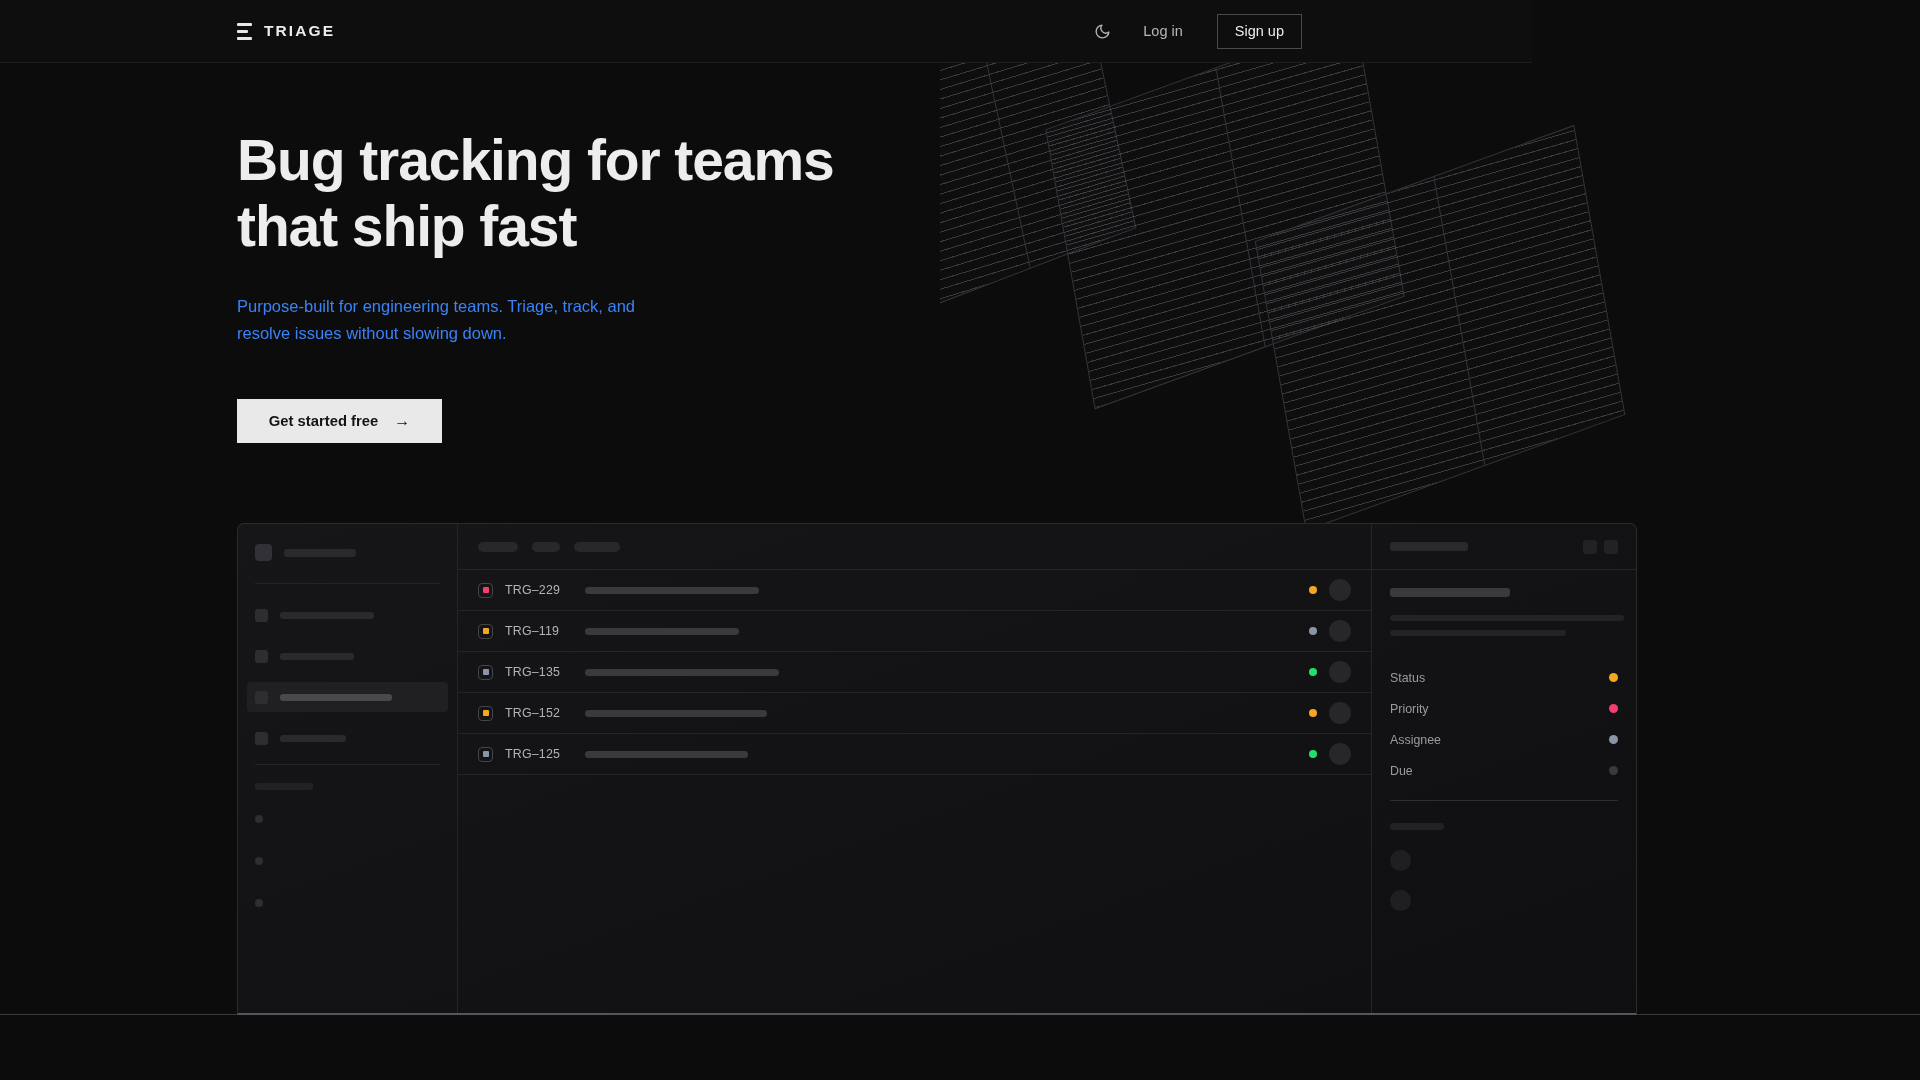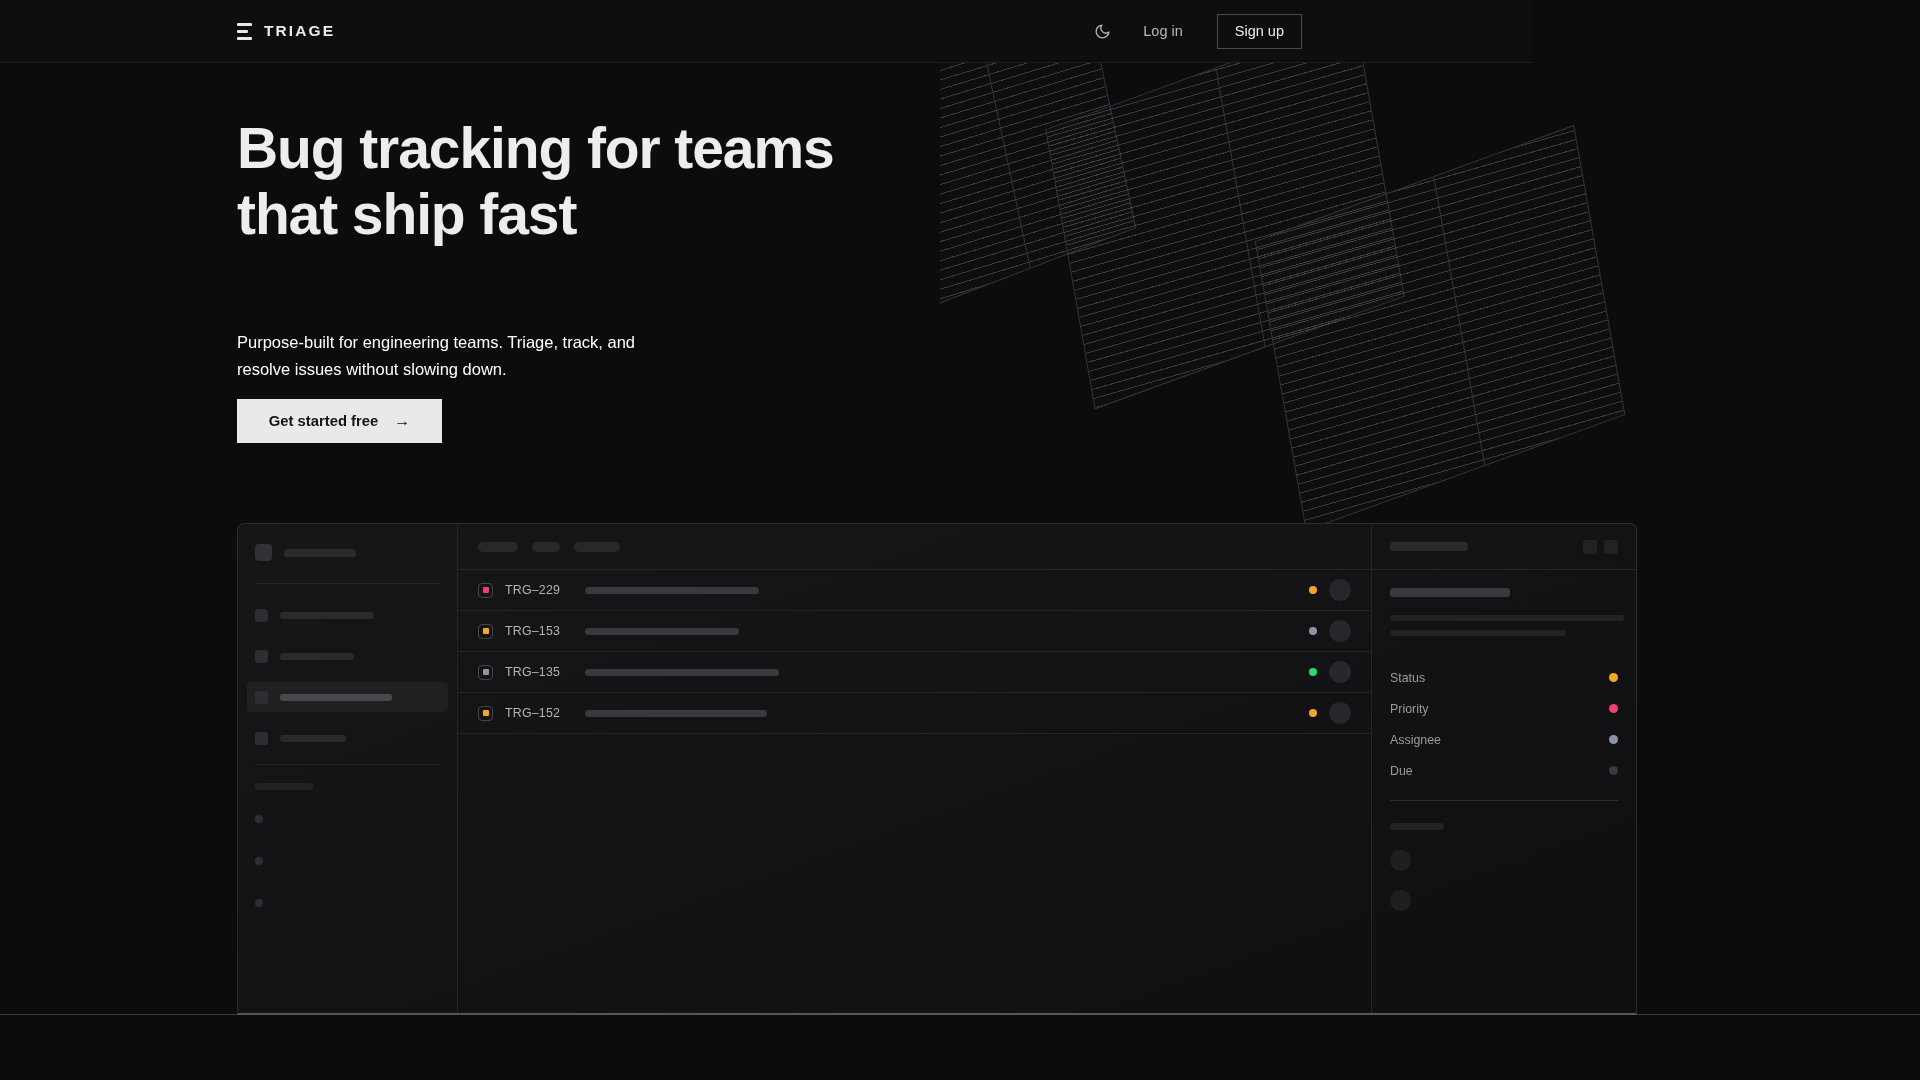--- a/index.html
+++ b/index.html
@@ -125,7 +125,7 @@
   #hero { position: absolute; top: 63px; left: 0; width: 1920px; z-index: 10; }
   .hero-title {
     position: absolute;
-    left: 237px; top: 52px;
+    left: 237px; top: 64px;
     font-size: 57px;
     line-height: 1.16;
     font-weight: 700;

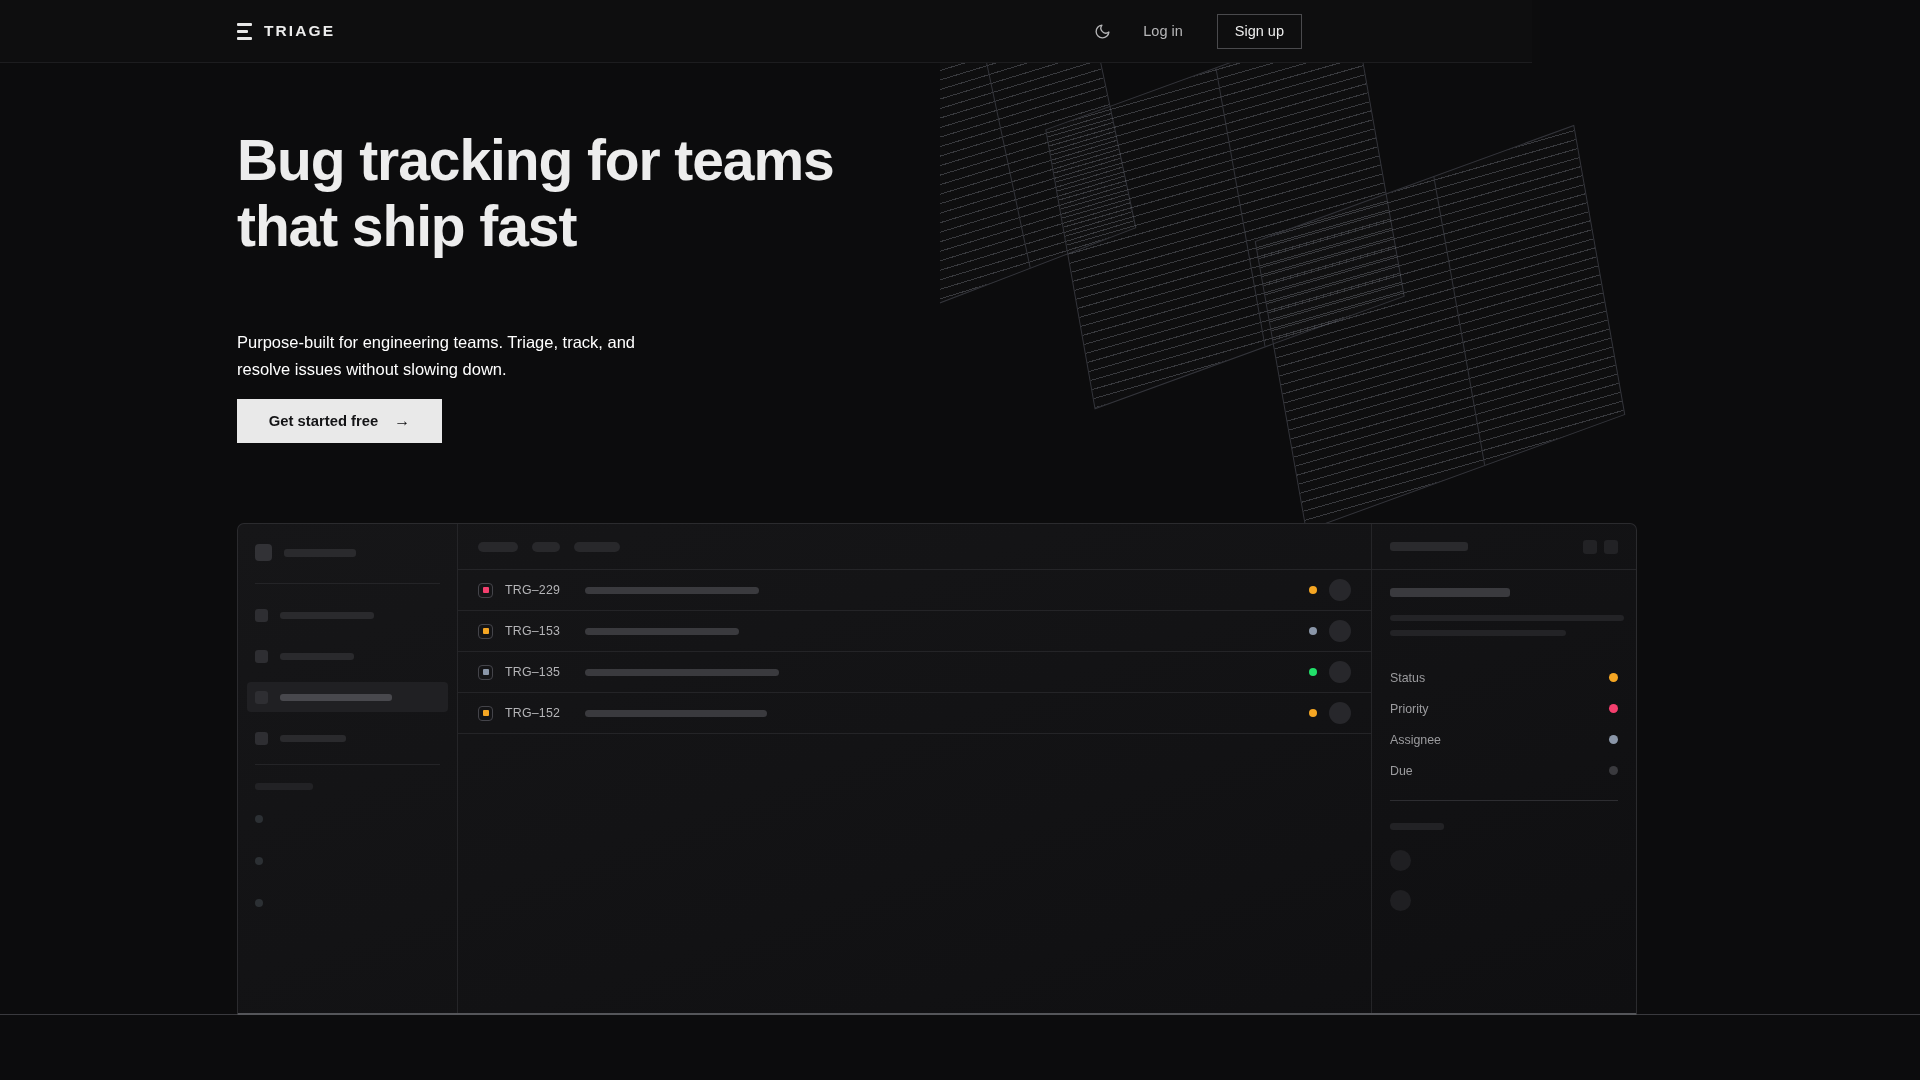--- a/index.html
+++ b/index.html
@@ -138,9 +138,8 @@
     left: 237px; top: 230px;
     font-size: 16.5px;
     line-height: 1.62;
-    color: #ffffff;
+    color: #3b82f6;
     white-space: pre-line;
-    margin-top: 36px;
   }
   .cta {
     position: absolute;

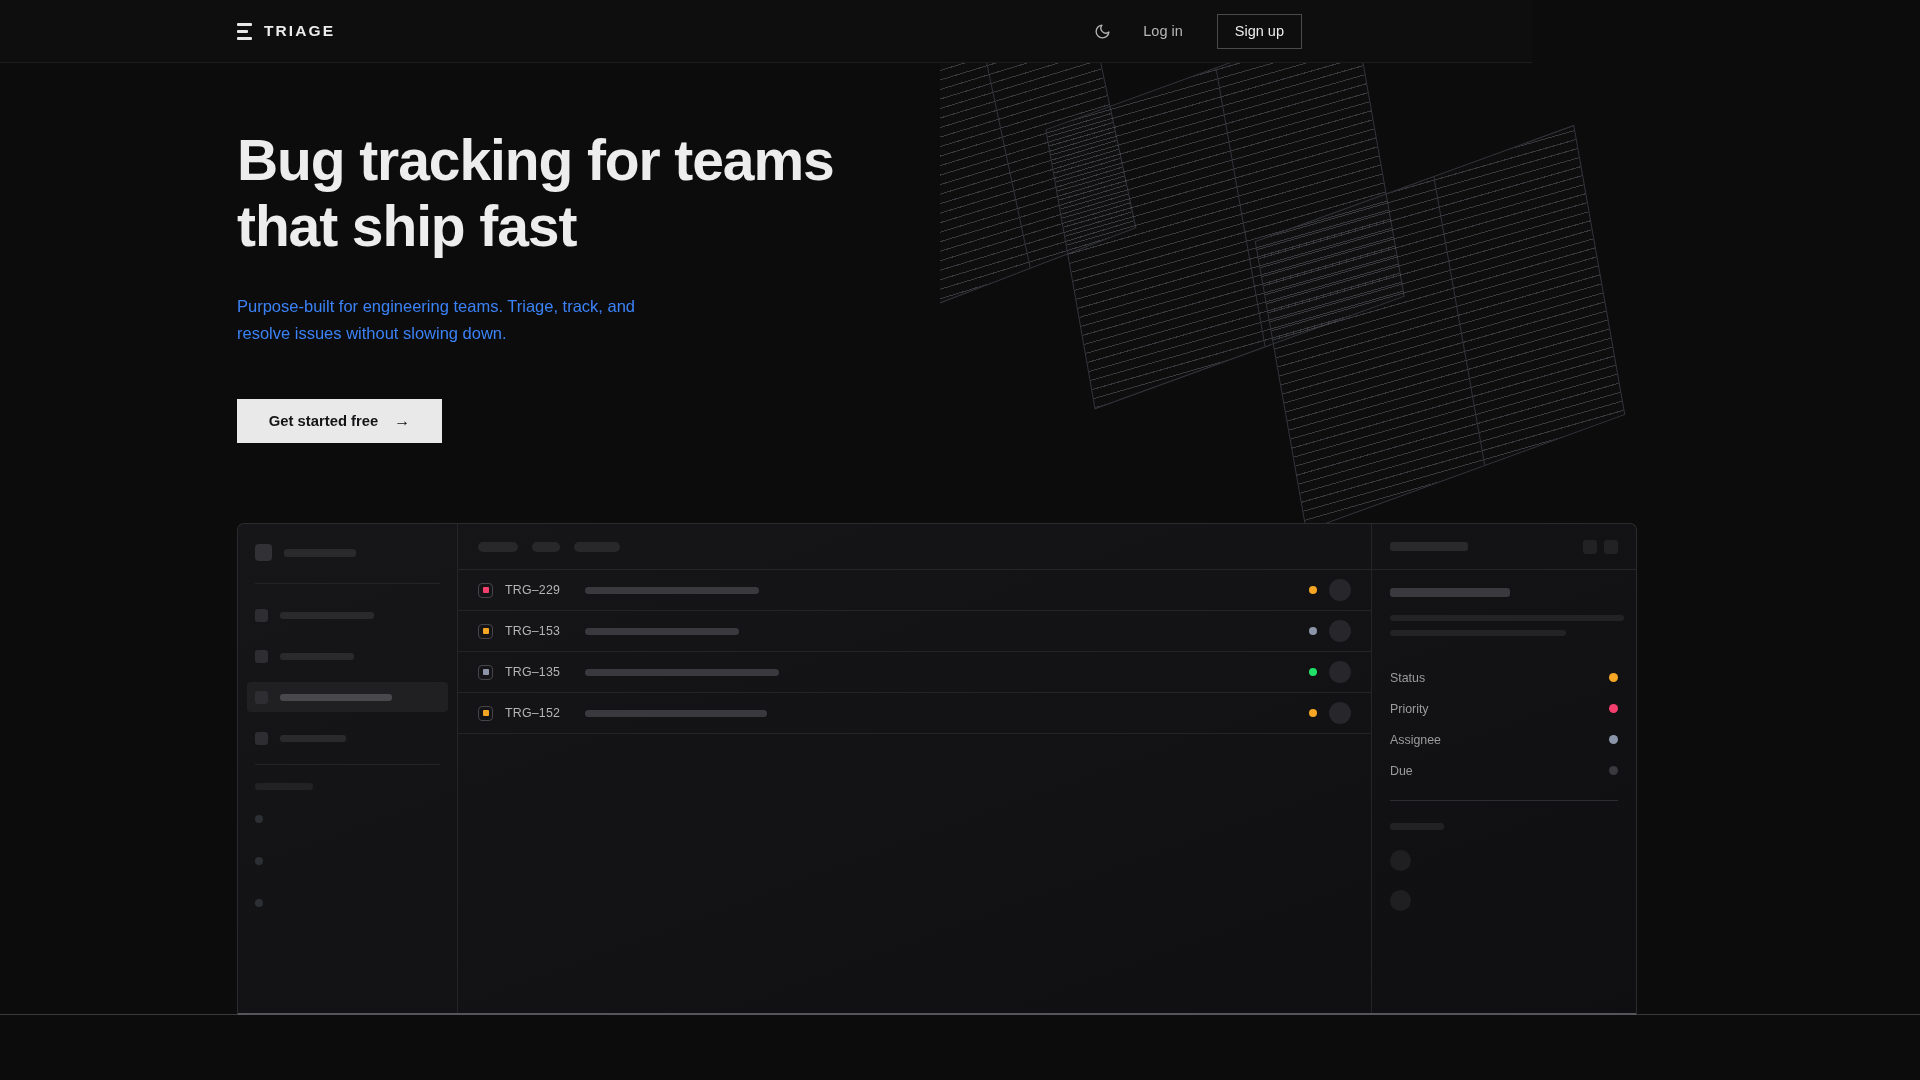--- a/index.html
+++ b/index.html
@@ -398,7 +398,7 @@
             <span class="badge">
               <i style="background: rgb(245, 166, 35);"></i>
             </span>
-            <span class="issue-id">TRG–153</span>
+            <span class="issue-id">TRG–119</span>
             <span class="issue-bar" style="width: 154px;"></span>
             <span class="issue-right">
               <span class="issue-dot" style="background: rgb(138, 150, 168);"></span>

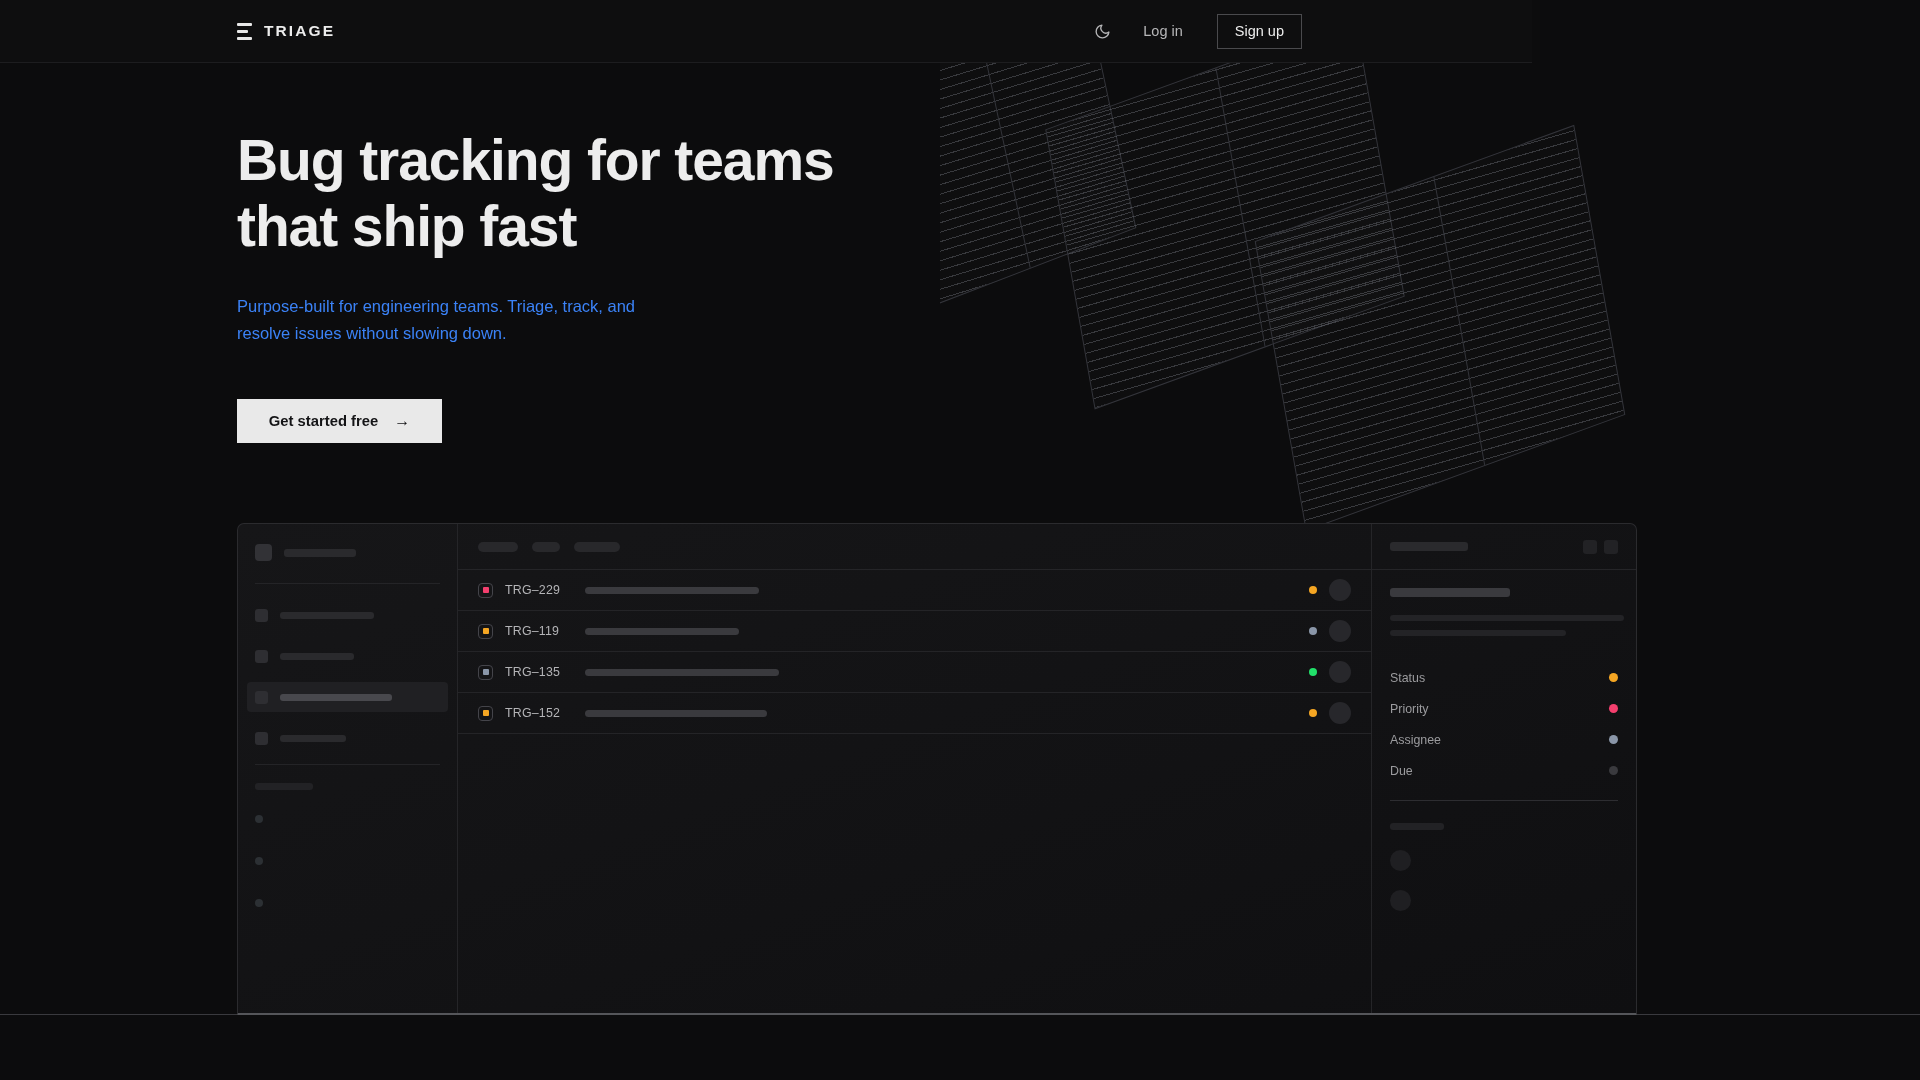--- a/index.html
+++ b/index.html
@@ -424,6 +424,17 @@
             <span class="issue-bar" style="width: 182px;"></span>
             <span class="issue-right">
               <span class="issue-dot" style="background: rgb(245, 166, 35);"></span>
+              <span class="issue-avatar"></span>
+            </span>
+          </div>
+          <div class="issue-row">
+            <span class="badge">
+              <i style="background: rgb(138, 150, 168);"></i>
+            </span>
+            <span class="issue-id">TRG–125</span>
+            <span class="issue-bar" style="width: 163px;"></span>
+            <span class="issue-right">
+              <span class="issue-dot" style="background: rgb(33, 224, 106);"></span>
               <span class="issue-avatar"></span>
             </span>
           </div>

